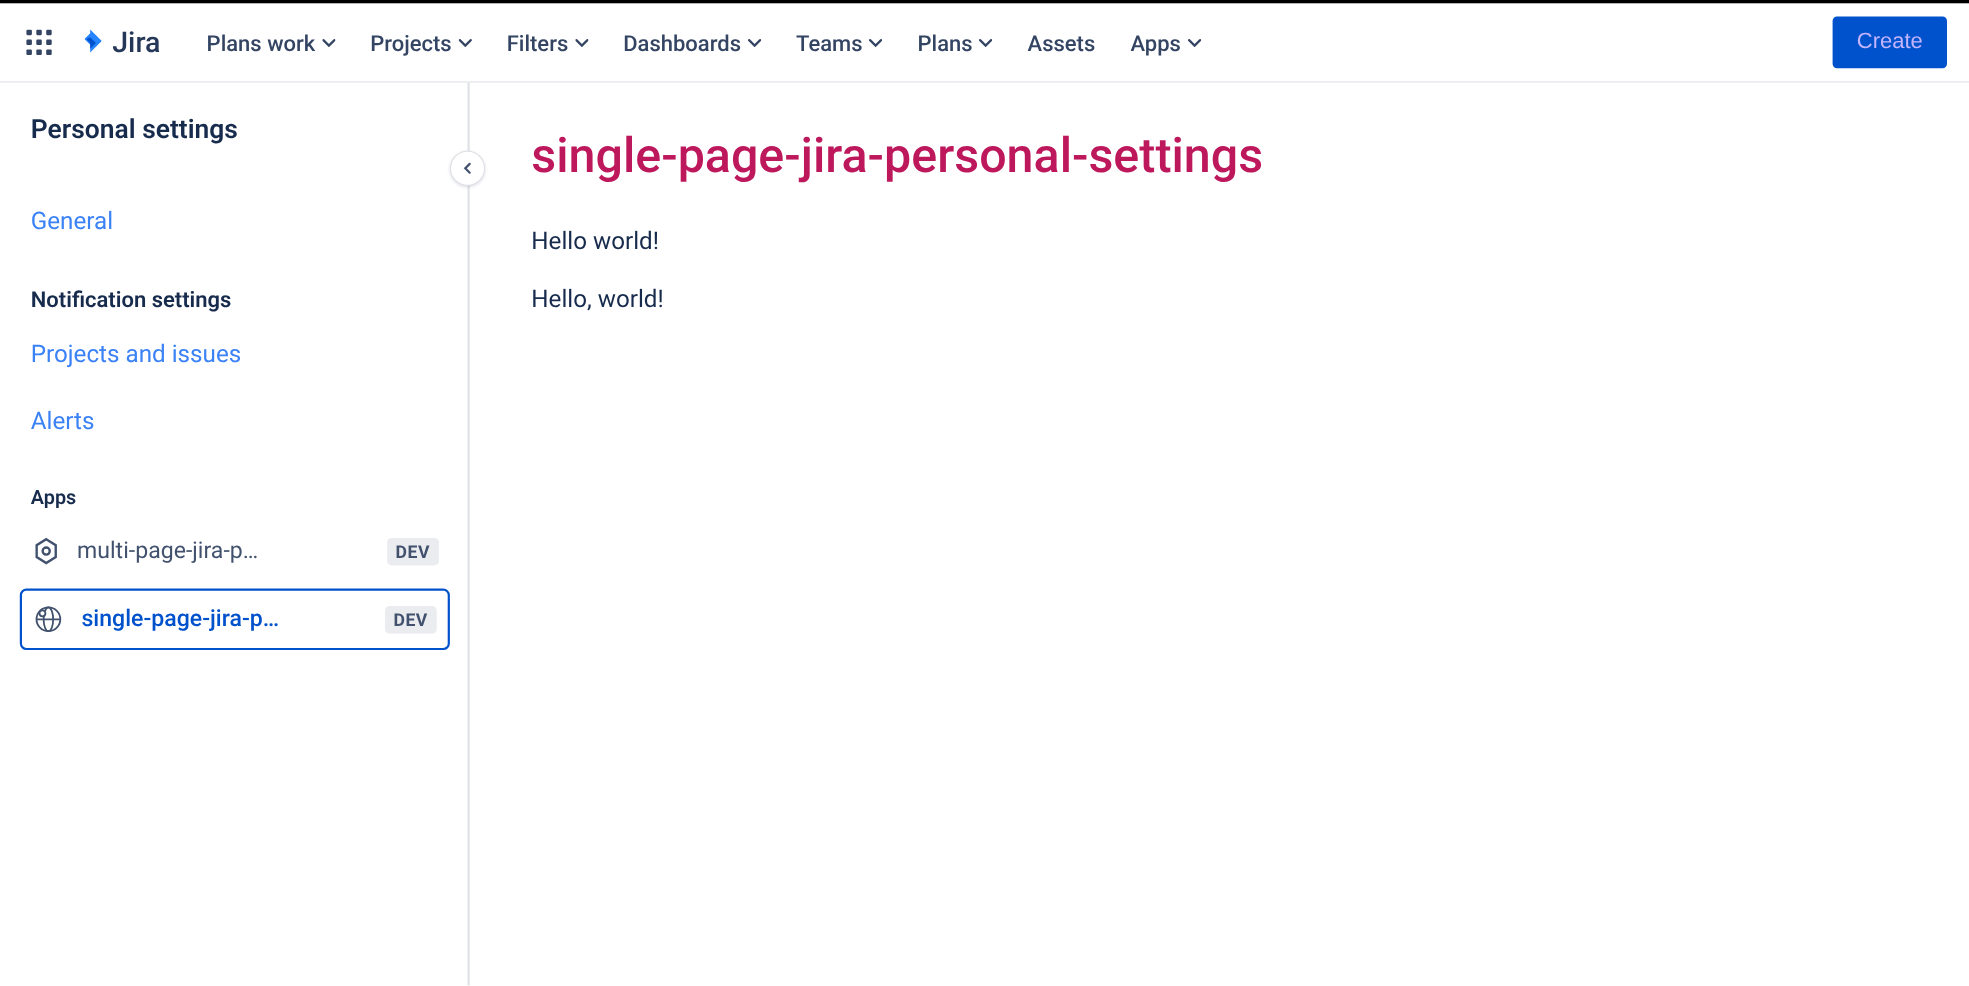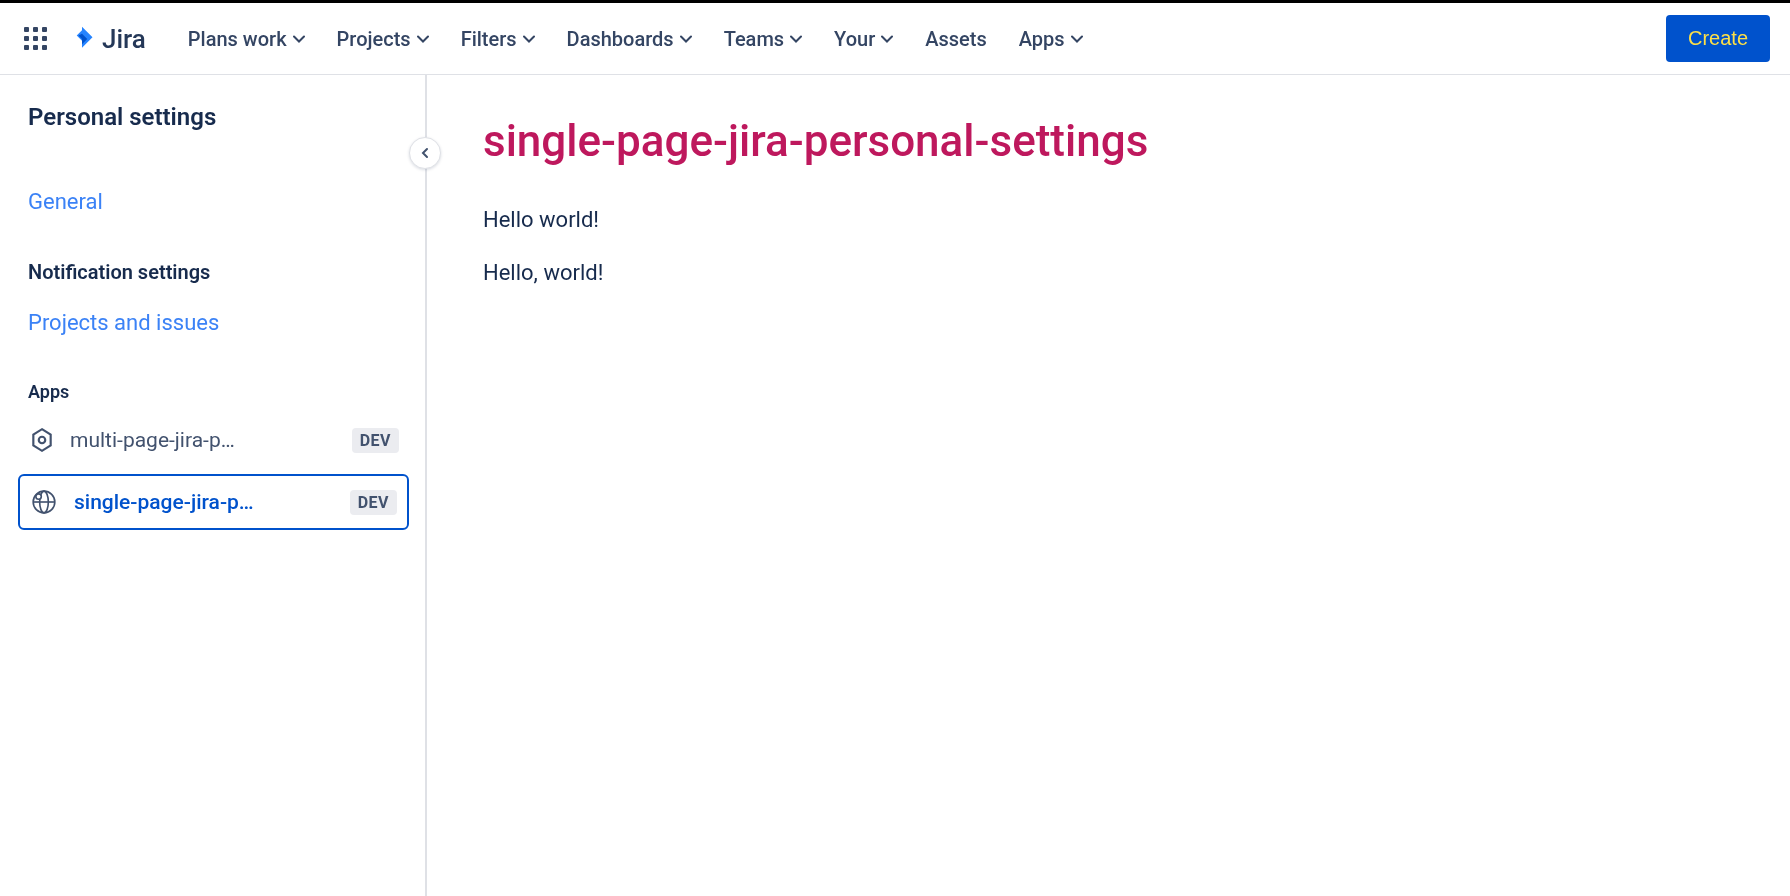--- a/index.html
+++ b/index.html
@@ -266,7 +266,7 @@
         </svg>
     </div>
     <div class="nav-item">
-      <span>Your</span>
+      <span>Plans</span>
       <svg class="chevron-down" viewBox="0 0 12 8">
           <path d="M1 1.5 L6 6.5 L11 1.5" stroke="#344563" stroke-width="2" fill="none" stroke-linecap="round"></path>
         </svg>

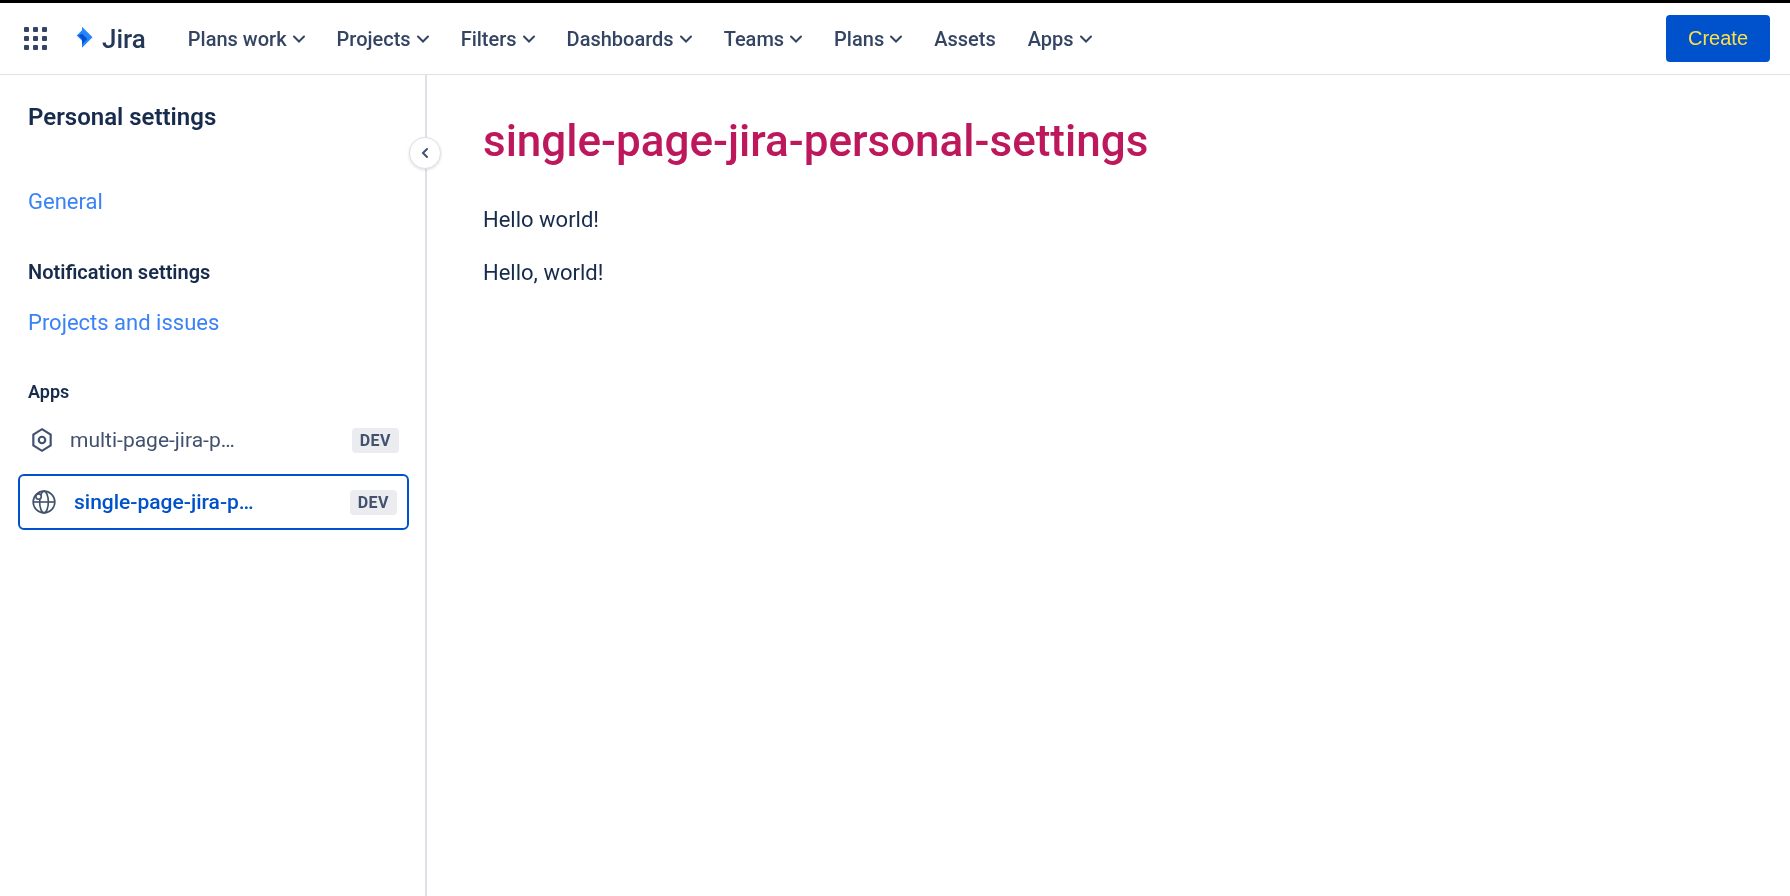--- a/index.html
+++ b/index.html
@@ -83,7 +83,7 @@
     .create-btn {
       margin-left: auto;
       background: #0052CC;
-      color: #fde047;
+      color: #c4b5fd;
       border: none;
       padding: 12px 22px;
       font-size: 20px;

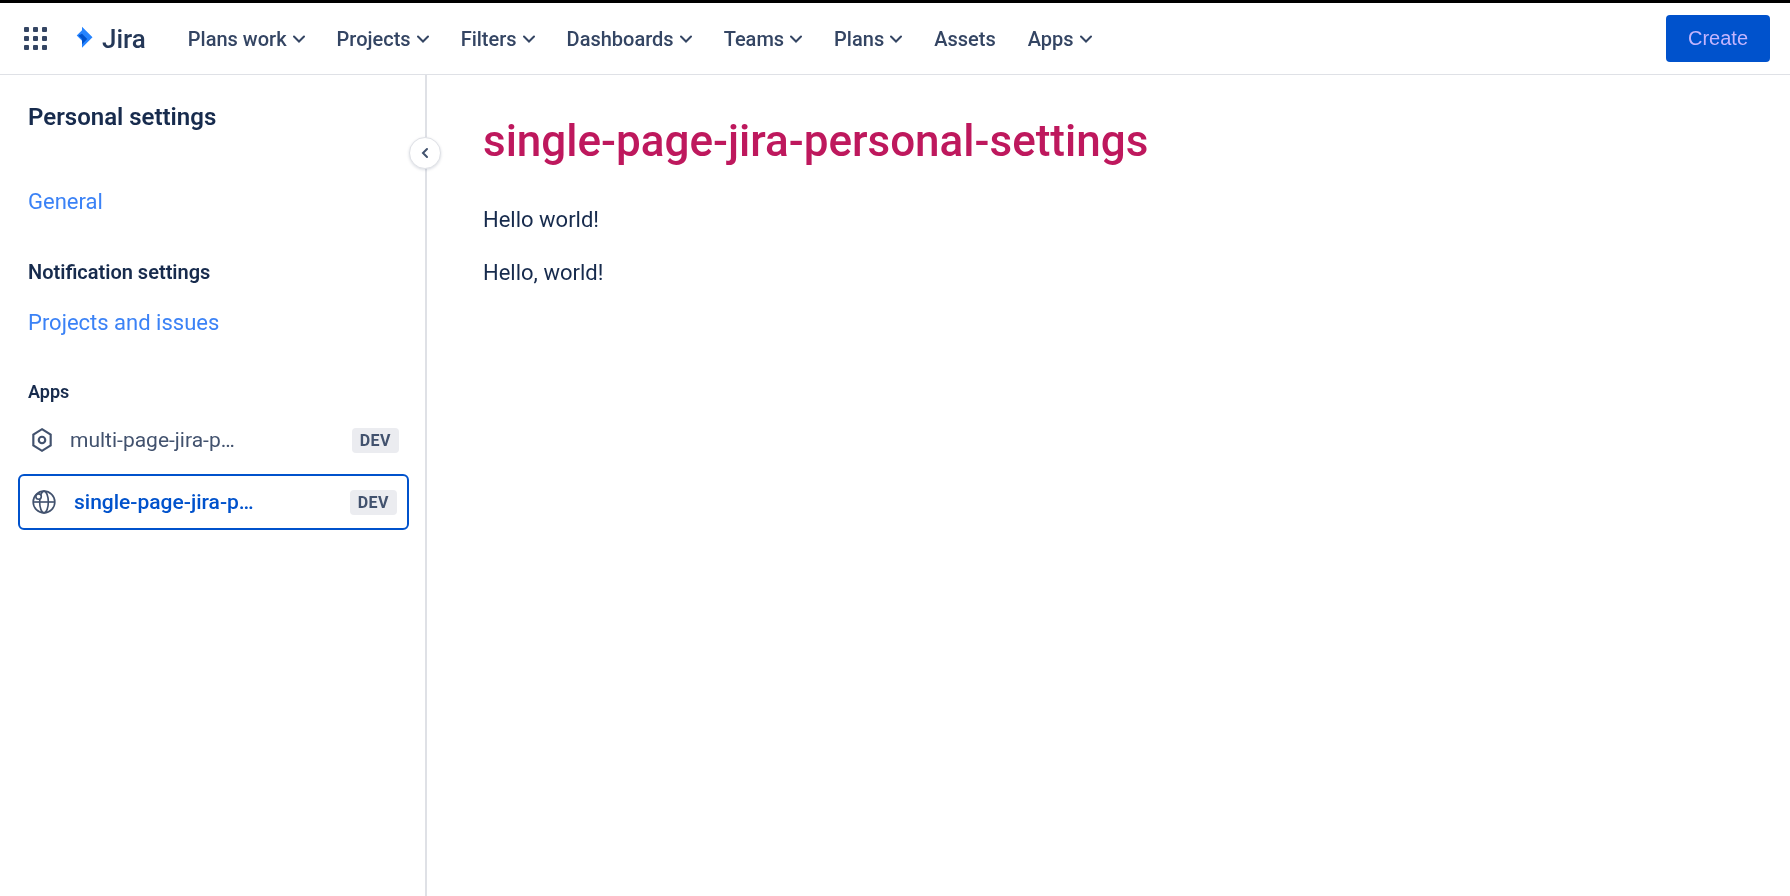--- a/index.html
+++ b/index.html
@@ -301,6 +301,7 @@
 
     <div class="sidebar-link">Projects and issues</div>
 
+    <div class="sidebar-link">Alerts</div>
 
     <div class="sidebar-apps-label">Apps</div>
 

